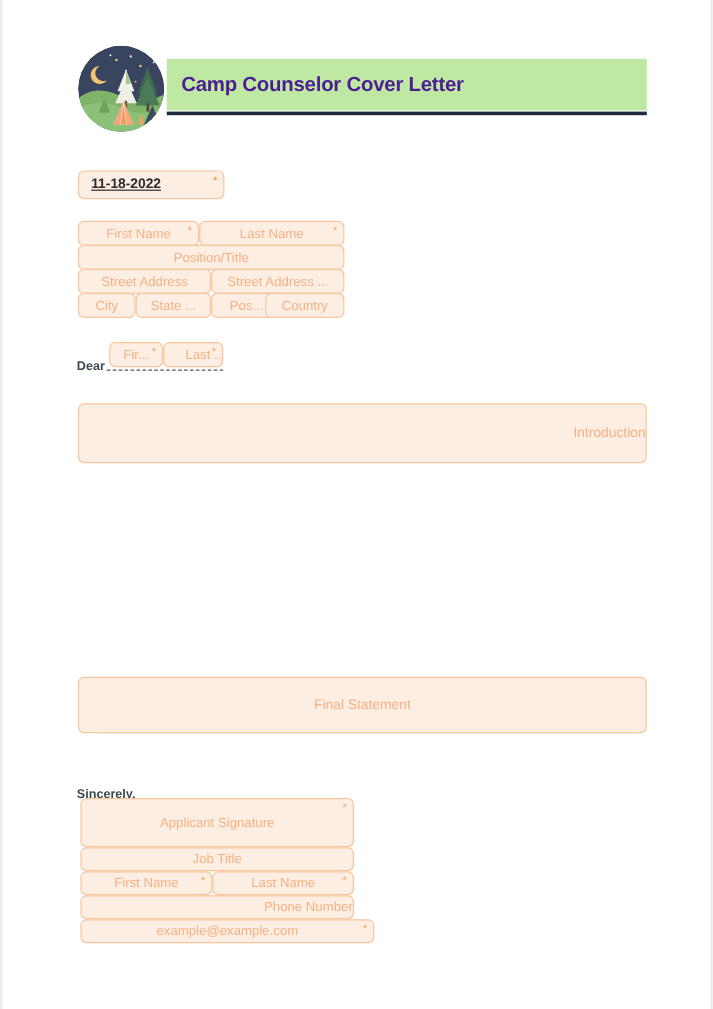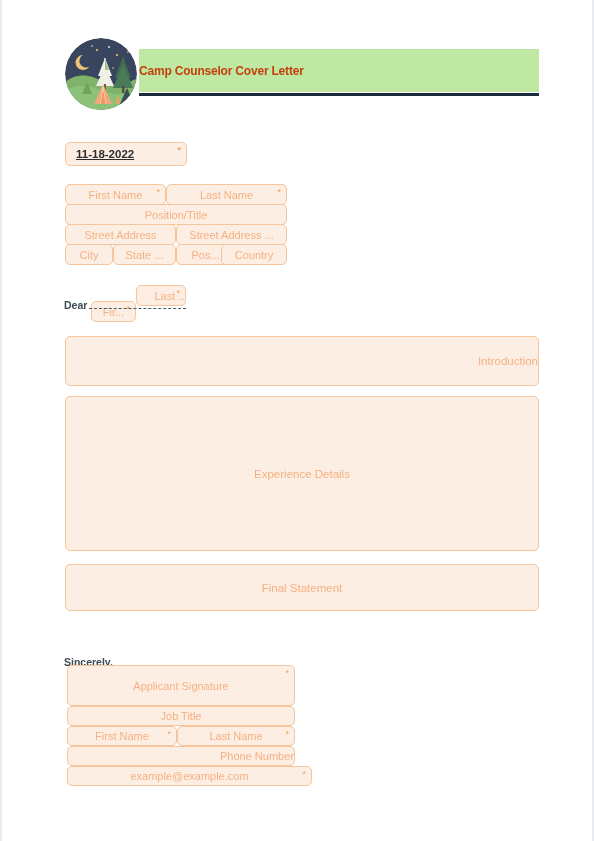--- a/index.html
+++ b/index.html
@@ -54,9 +54,10 @@
     align-items: center;
   }
   #title-text {
-    font-size: 12px;
+    padding-left: 12px;
+    font-size: 17px;
     font-weight: bold;
-    color: #c2410c;
+    color: #4c1d95;
     letter-spacing: -0.2px;
     white-space: nowrap;
   }

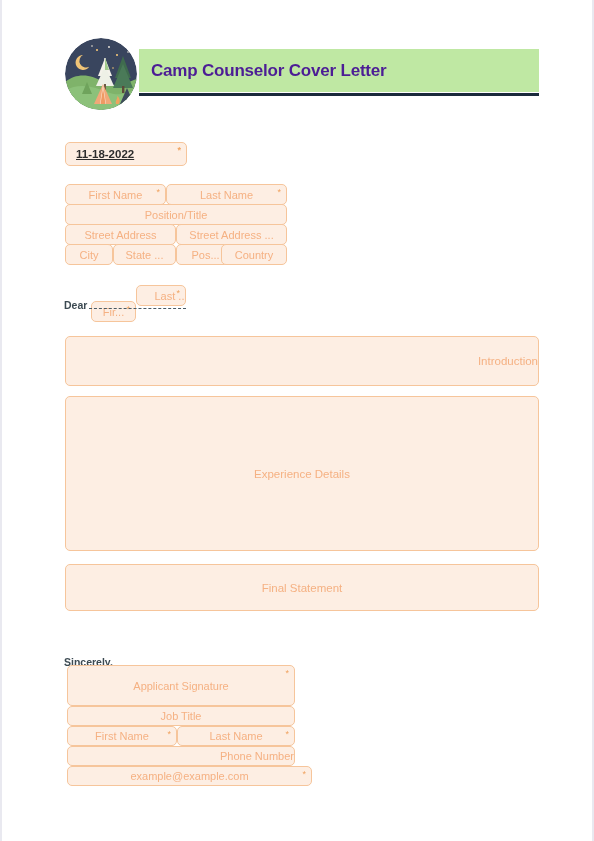--- a/index.html
+++ b/index.html
@@ -230,7 +230,7 @@
   <div>
     <span class="slabel" style="left:62px; top:299px;">Dear</span>
 
-    <div class="fld" style="left:89px; top:285px; width:45px; height:21px;margin-top:16px;">
+    <div class="fld" style="left:89px; top:285px; width:45px; height:21px;">
       <span class="txt">Fir...</span>
       <span class="req">*</span>
     </div>

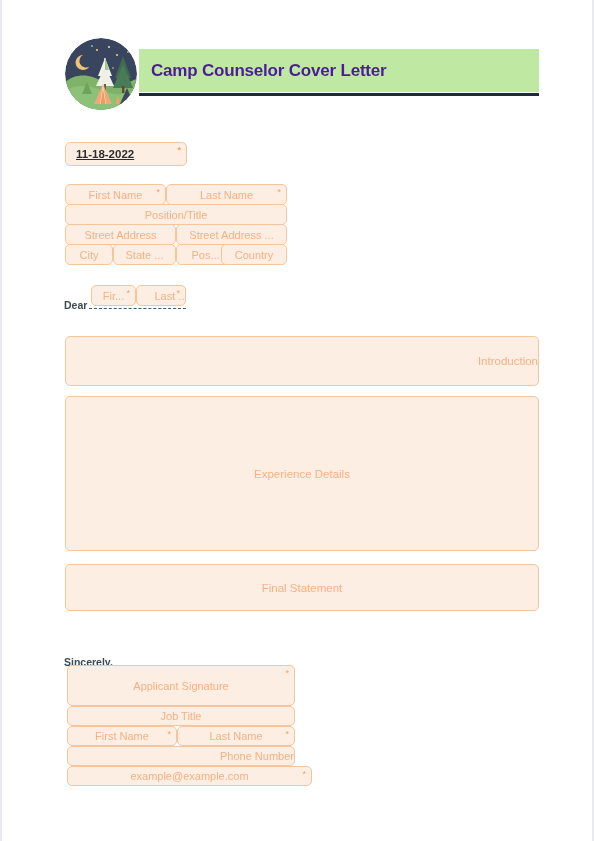--- a/index.html
+++ b/index.html
@@ -246,9 +246,6 @@
     <span class="txt">Introduction</span>
   </div>
 
-  <div class="fld area" style="left:63px; top:396px; width:474px; height:155px;">
-    <span class="txt">Experience Details</span>
-  </div>
 
   <div class="fld area" style="left:63px; top:564px; width:474px; height:47px;">
     <span class="txt">Final Statement</span>

